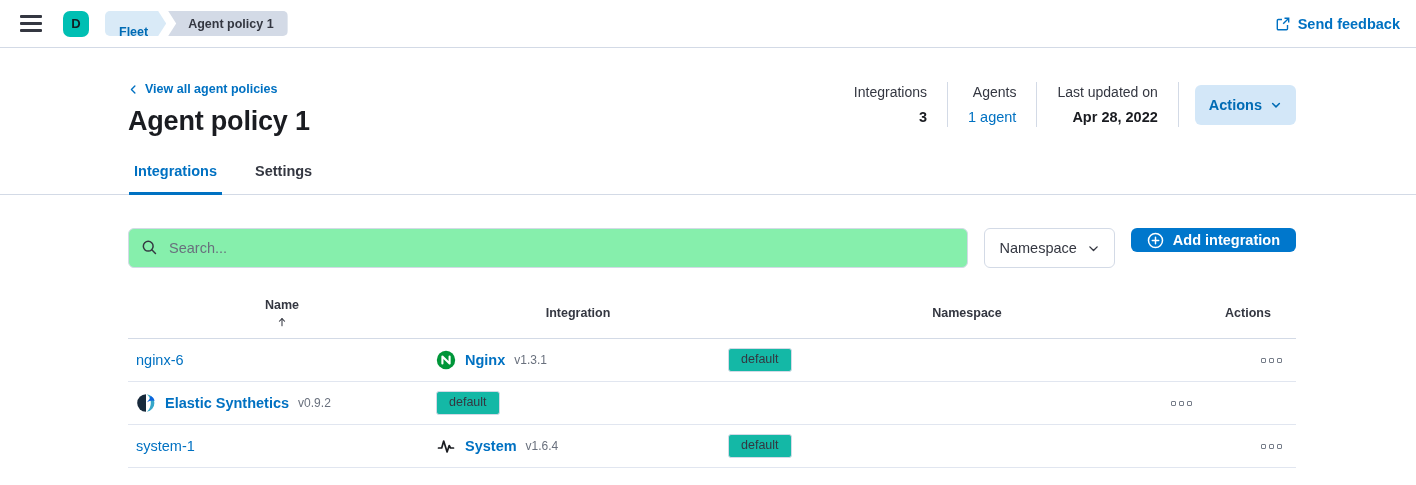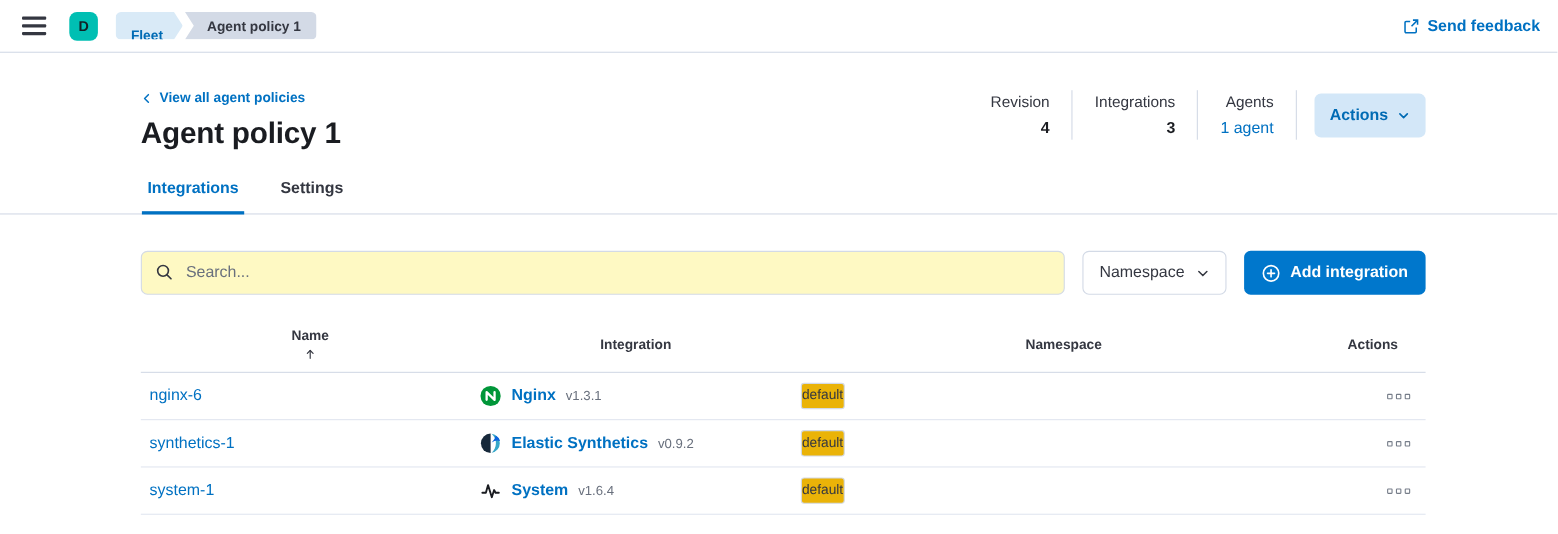--- a/index.html
+++ b/index.html
@@ -121,10 +121,6 @@
   <div class="header-right">
     <div class="stats">
       <div class="stat">
-        <div class="stat-label">Revision</div>
-        <div class="stat-value">4</div>
-      </div>
-      <div class="stat">
         <div class="stat-label">Integrations</div>
         <div class="stat-value">3</div>
       </div>

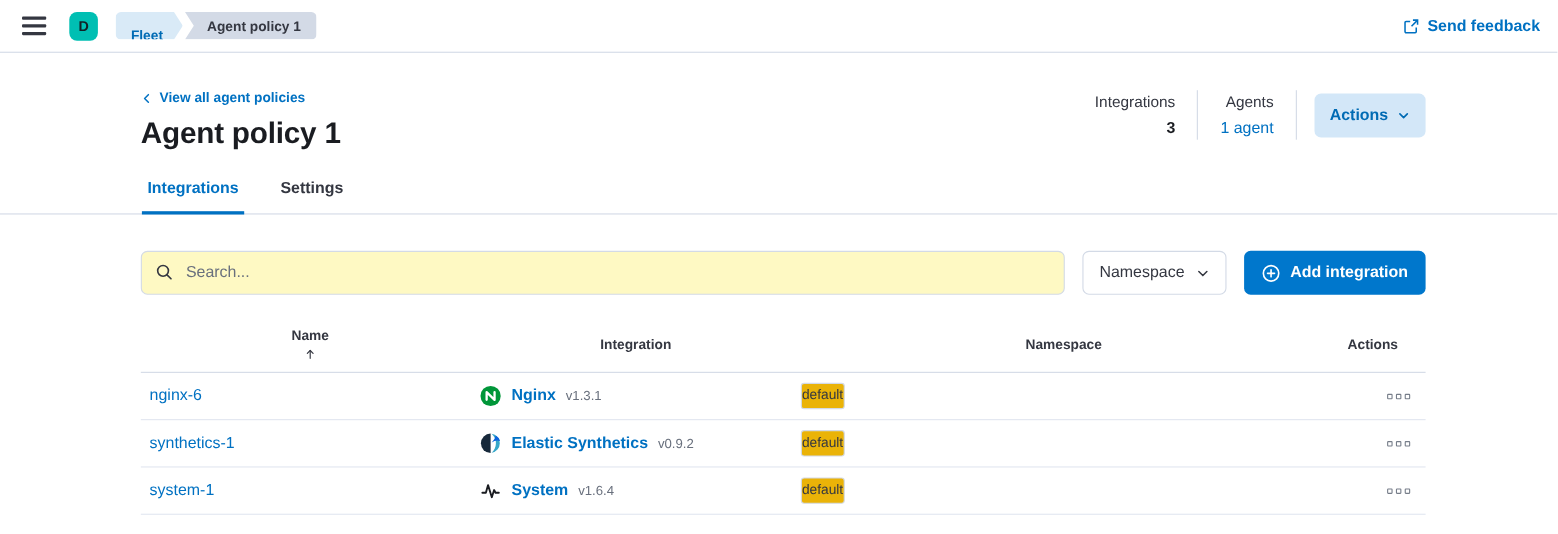--- a/index.html
+++ b/index.html
@@ -128,6 +128,10 @@
         <div class="stat-label">Agents</div>
         <div class="stat-value link">1 agent</div>
       </div>
+      <div class="stat">
+        <div class="stat-label">Last updated on</div>
+        <div class="stat-value">Apr 28, 2022</div>
+      </div>
     </div>
     <button class="actions-btn">
       <span>Actions</span>

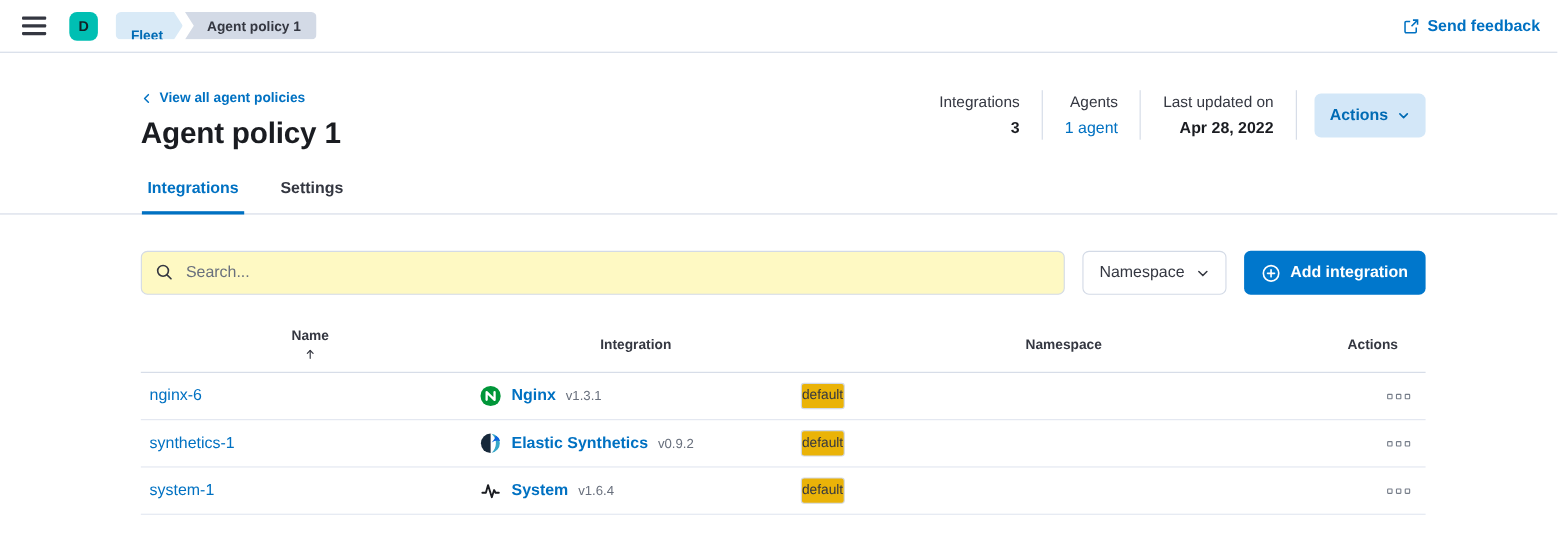--- a/index.html
+++ b/index.html
@@ -57,7 +57,7 @@
   
   .toolbar{margin:33px 120px 0 128px;display:flex;gap:16px;}
   .search-wrap{flex:1;position:relative;}
-  .search-input{width:100%;height:40px;border:1px solid var(--border);border-radius:6px;background:#fef9c3;padding:0 12px 0 40px;font-size:14.5px;font-family:inherit;color:var(--text);outline:none;}
+  .search-input{width:100%;height:40px;border:1px solid var(--border);border-radius:6px;background:#86efac;padding:0 12px 0 40px;font-size:14.5px;font-family:inherit;color:var(--text);outline:none;}
   .search-input::placeholder{color:var(--subdued);}
   .search-icon{position:absolute;left:13px;top:11px;}
   .namespace-btn{height:40px;padding:0 14px;background:#fff;border:1px solid var(--border);border-radius:6px;font-size:14.5px;font-weight:500;color:var(--text);font-family:inherit;display:flex;align-items:center;gap:10px;cursor:pointer;}

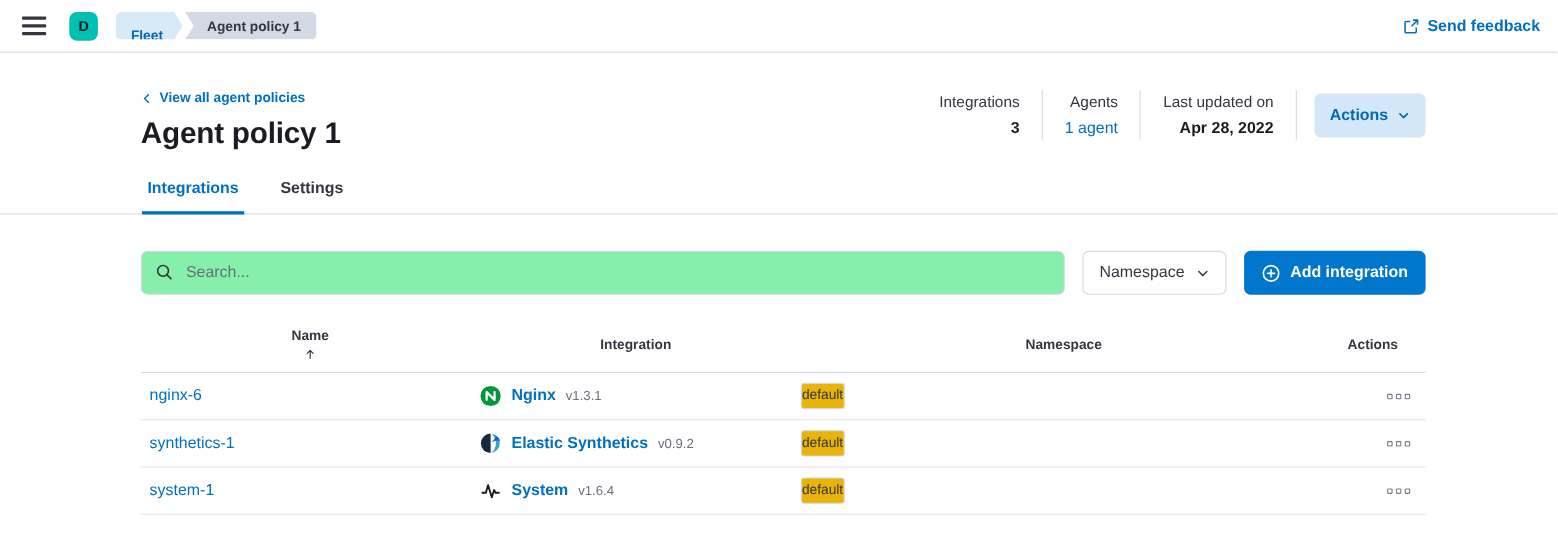--- a/index.html
+++ b/index.html
@@ -61,7 +61,7 @@
   .search-input::placeholder{color:var(--subdued);}
   .search-icon{position:absolute;left:13px;top:11px;}
   .namespace-btn{height:40px;padding:0 14px;background:#fff;border:1px solid var(--border);border-radius:6px;font-size:14.5px;font-weight:500;color:var(--text);font-family:inherit;display:flex;align-items:center;gap:10px;cursor:pointer;}
-  .add-btn{height:40px;padding:0 16px;background:var(--filled-btn-bg);border:none;border-radius:6px;color:#fff;font-size:14.5px;font-weight:700;font-family:inherit;display:flex;align-items:center;gap:9px;cursor:pointer;}
+  .add-btn{height:24px;padding:0 16px;background:var(--filled-btn-bg);border:none;border-radius:6px;color:#fff;font-size:14.5px;font-weight:700;font-family:inherit;display:flex;align-items:center;gap:9px;cursor:pointer;}
   
   .table{margin:24px 120px 0 128px;}
   .thead,.trow{display:grid;grid-template-columns:300px 292px 1fr 90px;align-items:center;}

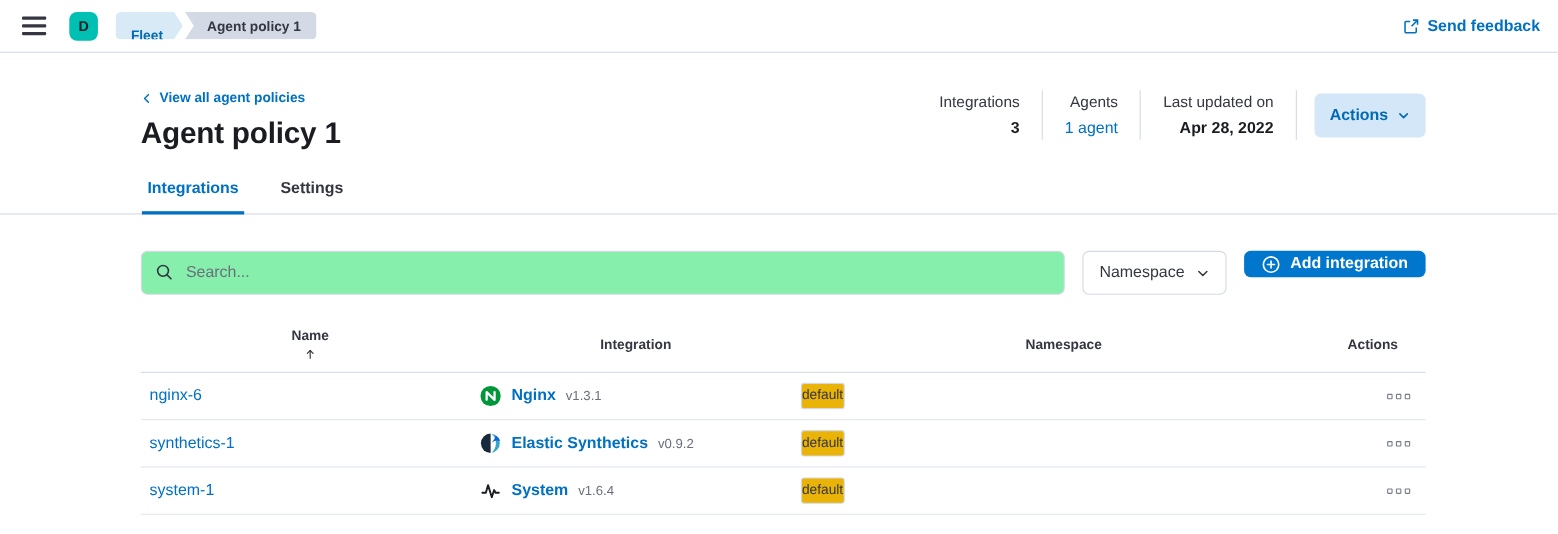--- a/index.html
+++ b/index.html
@@ -74,7 +74,7 @@
   .name-link{color:var(--primary);font-size:14.5px;font-weight:500;cursor:pointer;text-decoration:none;}
   .integ-link{color:var(--primary);font-size:14.5px;font-weight:700;cursor:pointer;margin-left:9px;text-decoration:none;}
   .version{font-size:12px;color:var(--subdued);margin-left:9px;}
-  .badge{font-size:12.5px;color:var(--text);border:1px solid var(--border);border-radius:3px;background:#eab308;padding:2px 0 3px;line-height:1.4;}
+  .badge{font-size:12.5px;color:var(--text);border:1px solid var(--border);border-radius:3px;background:#14b8a6;padding:2px 12px 3px;line-height:1.4;}
   .dots-btn{display:flex;gap:3px;background:none;border:none;cursor:pointer;padding:4px;}
   .dots-btn i{display:block;width:5px;height:5px;border:1.4px solid #767D89;border-radius:1px;}
   svg{display:block;}

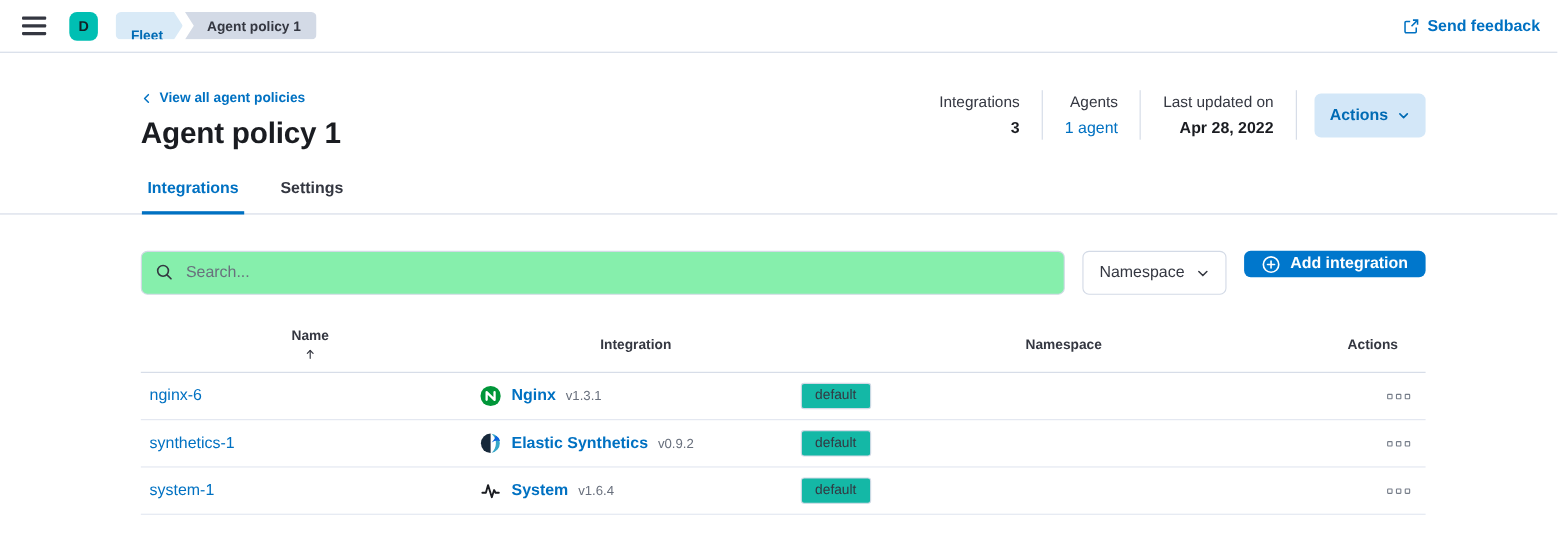--- a/index.html
+++ b/index.html
@@ -222,9 +222,6 @@
 
   <div class="trow">
     <div class="td">
-        <a class="name-link">synthetics-1</a>
-      </div>
-    <div class="td">
       <span>
         <svg width="20" height="20" viewBox="0 0 20 20">
           <path d="M10 1.2a8.8 8.8 0 0 0 0 17.6z" fill="#17293B"></path>

